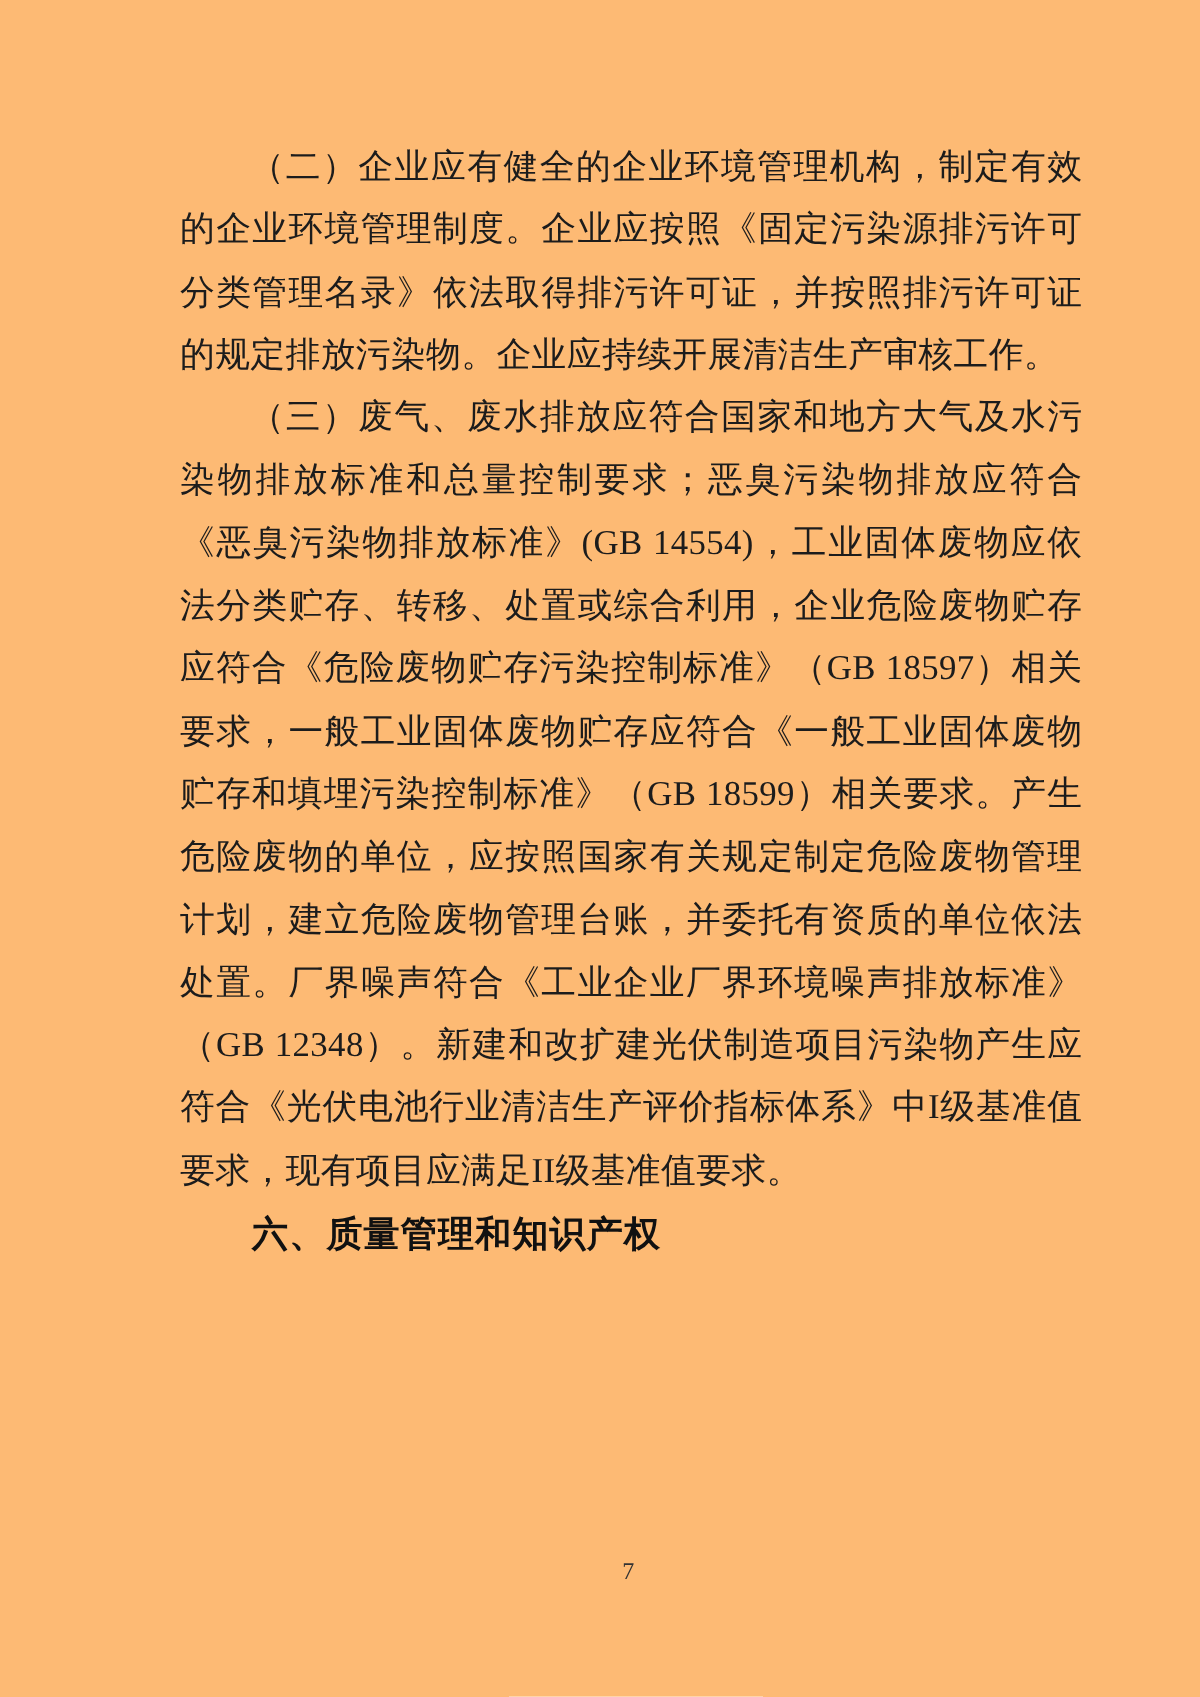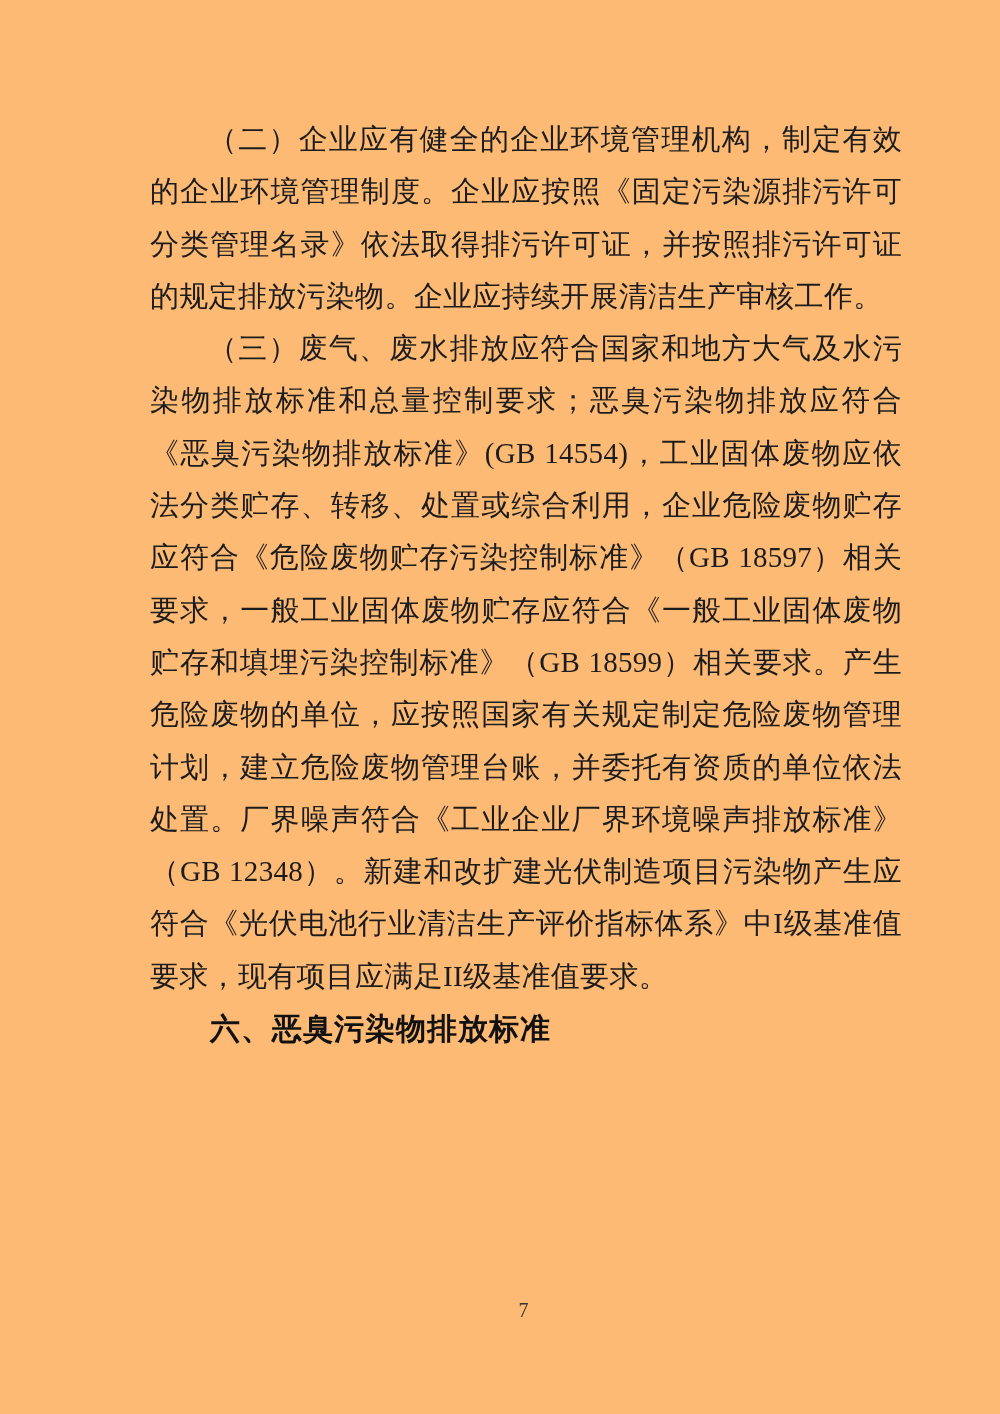--- a/index.html
+++ b/index.html
@@ -61,7 +61,7 @@
   <div class="content">
     <p class="body-para">（二）企业应有健全的企业环境管理机构，制定有效的企业环境管理制度。企业应按照《固定污染源排污许可分类管理名录》依法取得排污许可证，并按照排污许可证的规定排放污染物。企业应持续开展清洁生产审核工作。</p>
     <p class="body-para">（三）废气、废水排放应符合国家和地方大气及水污染物排放标准和总量控制要求；恶臭污染物排放应符合《恶臭污染物排放标准》(GB 14554)，工业固体废物应依法分类贮存、转移、处置或综合利用，企业危险废物贮存应符合《危险废物贮存污染控制标准》（GB 18597）相关要求，一般工业固体废物贮存应符合《一般工业固体废物贮存和填埋污染控制标准》（GB 18599）相关要求。产生危险废物的单位，应按照国家有关规定制定危险废物管理计划，建立危险废物管理台账，并委托有资质的单位依法处置。厂界噪声符合《工业企业厂界环境噪声排放标准》（GB 12348）。新建和改扩建光伏制造项目污染物产生应符合《光伏电池行业清洁生产评价指标体系》中I级基准值要求，现有项目应满足II级基准值要求。</p>
-    <h2 class="section-heading">六、恶臭污染物排放标准</h2>
+    <h2 class="section-heading">六、质量管理和知识产权</h2>
   </div>
   <div class="page-number">7</div>
 </div>

